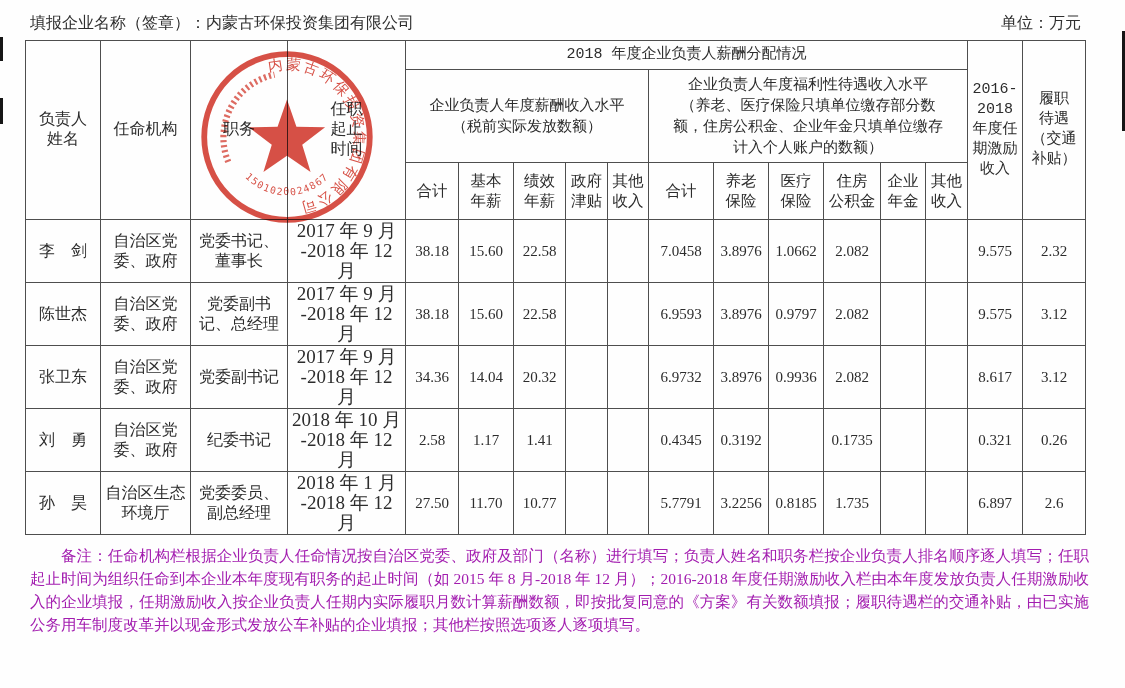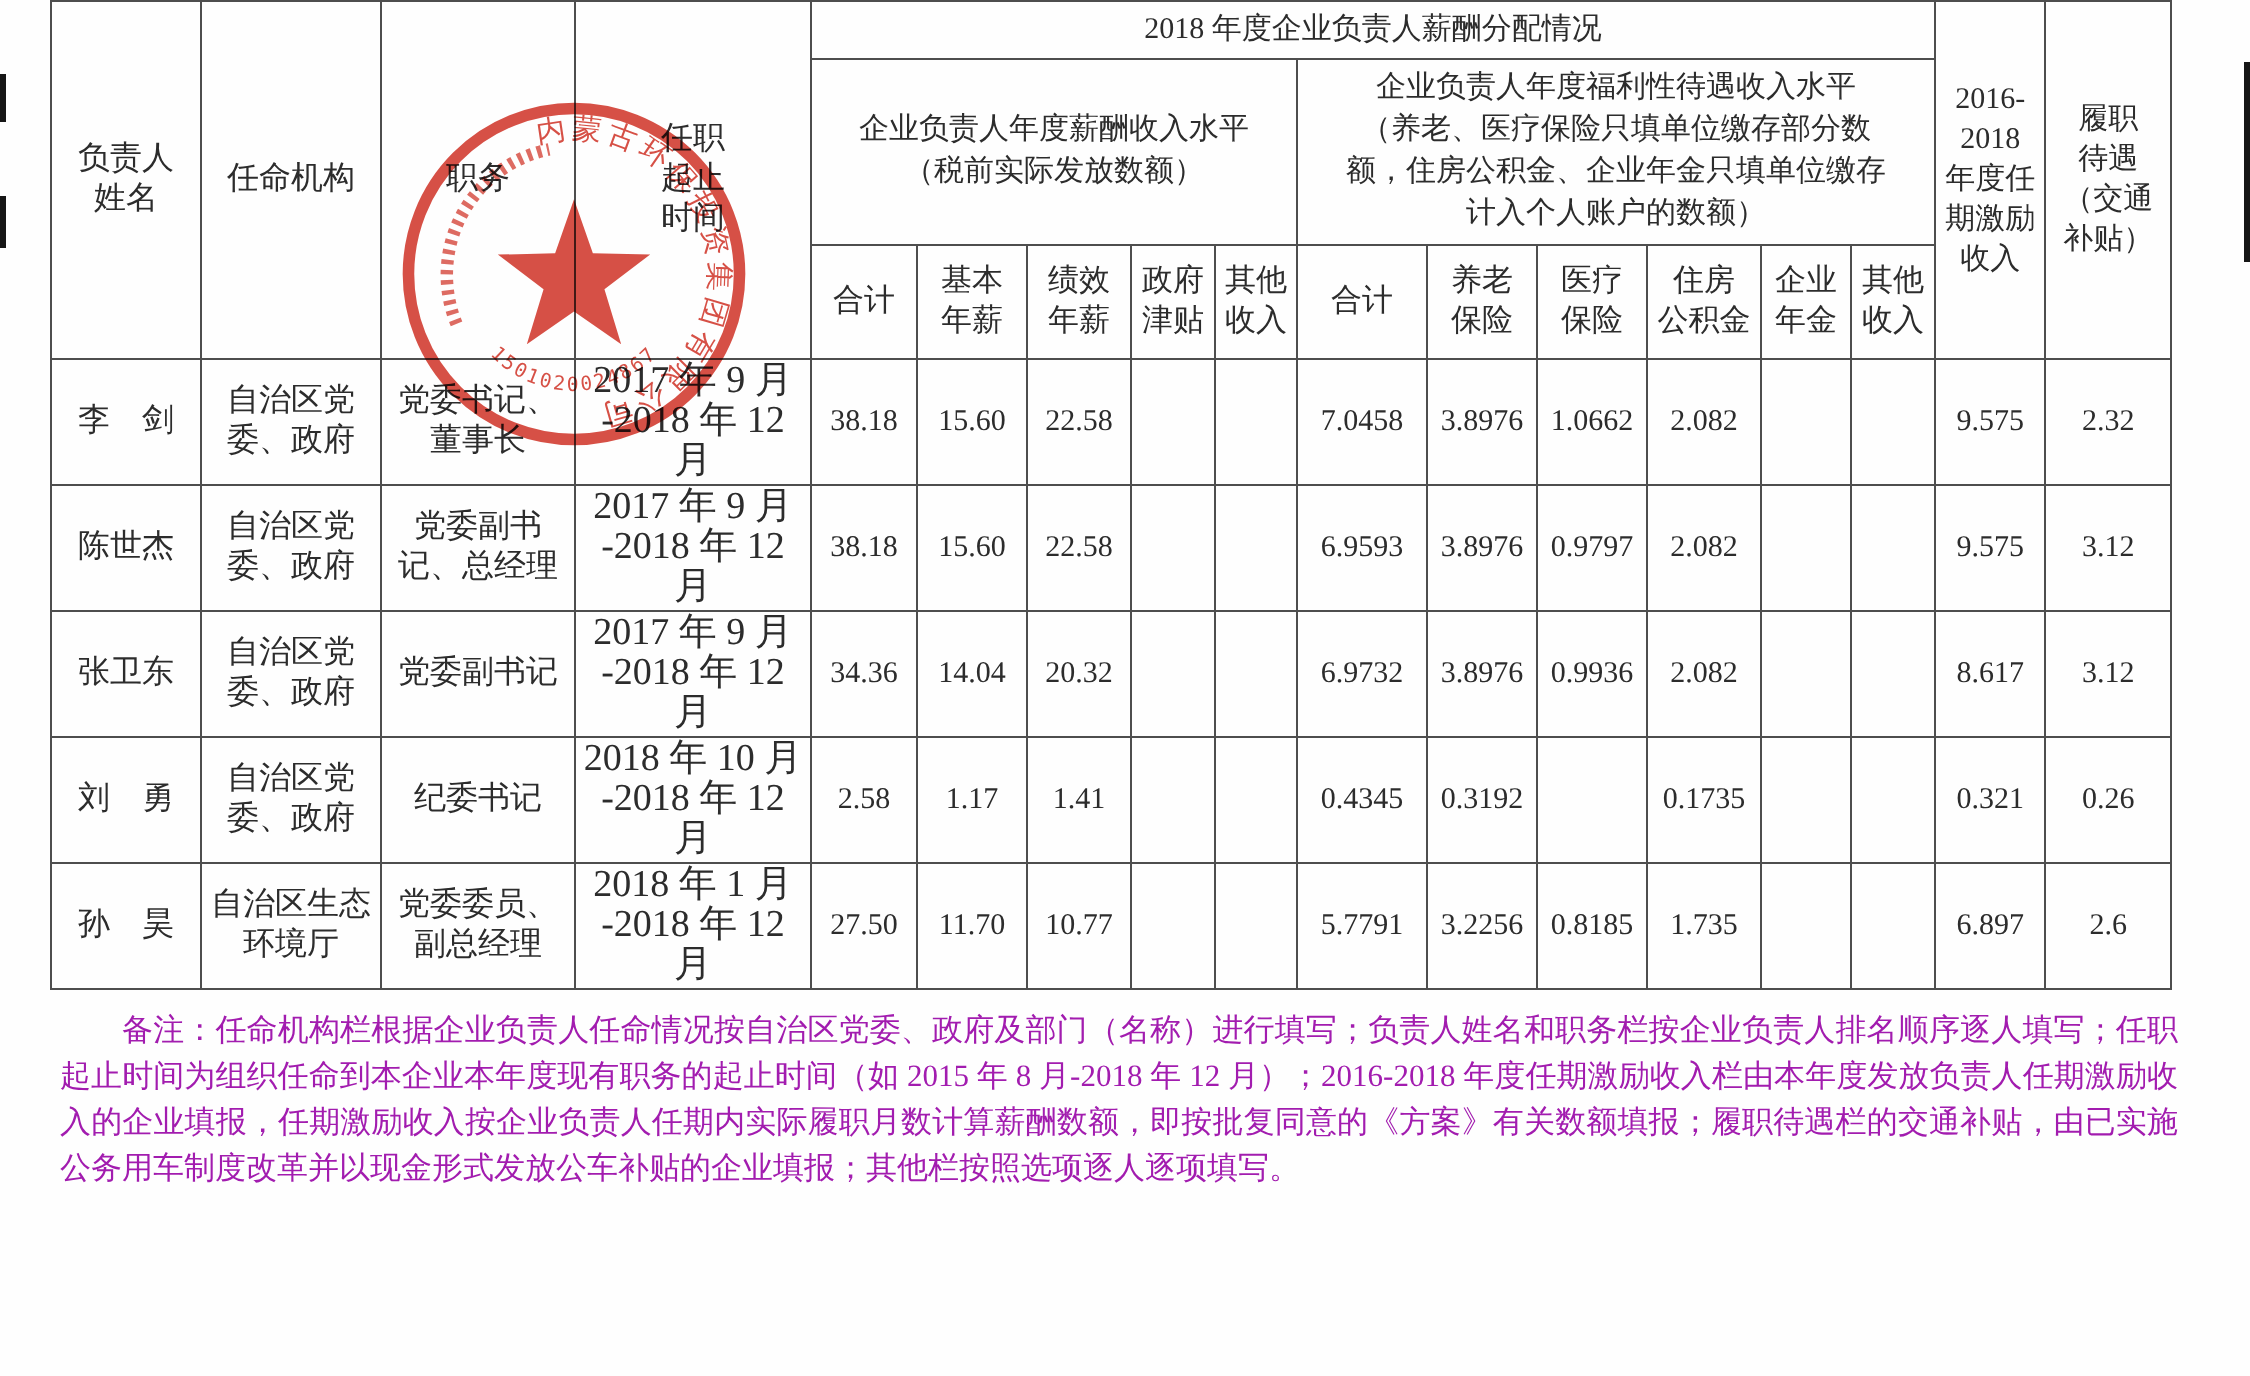--- a/index.html
+++ b/index.html
@@ -58,6 +58,12 @@
   <div class="edge-mark r1"></div>
 
 
+  <div class="meta-row">
+    <div>
+      <span>填报企业名称（签章）：</span><span>内蒙古环保投资集团有限公司</span>
+    </div>
+    <div>单位：万元</div>
+  </div>
 
   <table class="salary">
     <colgroup>

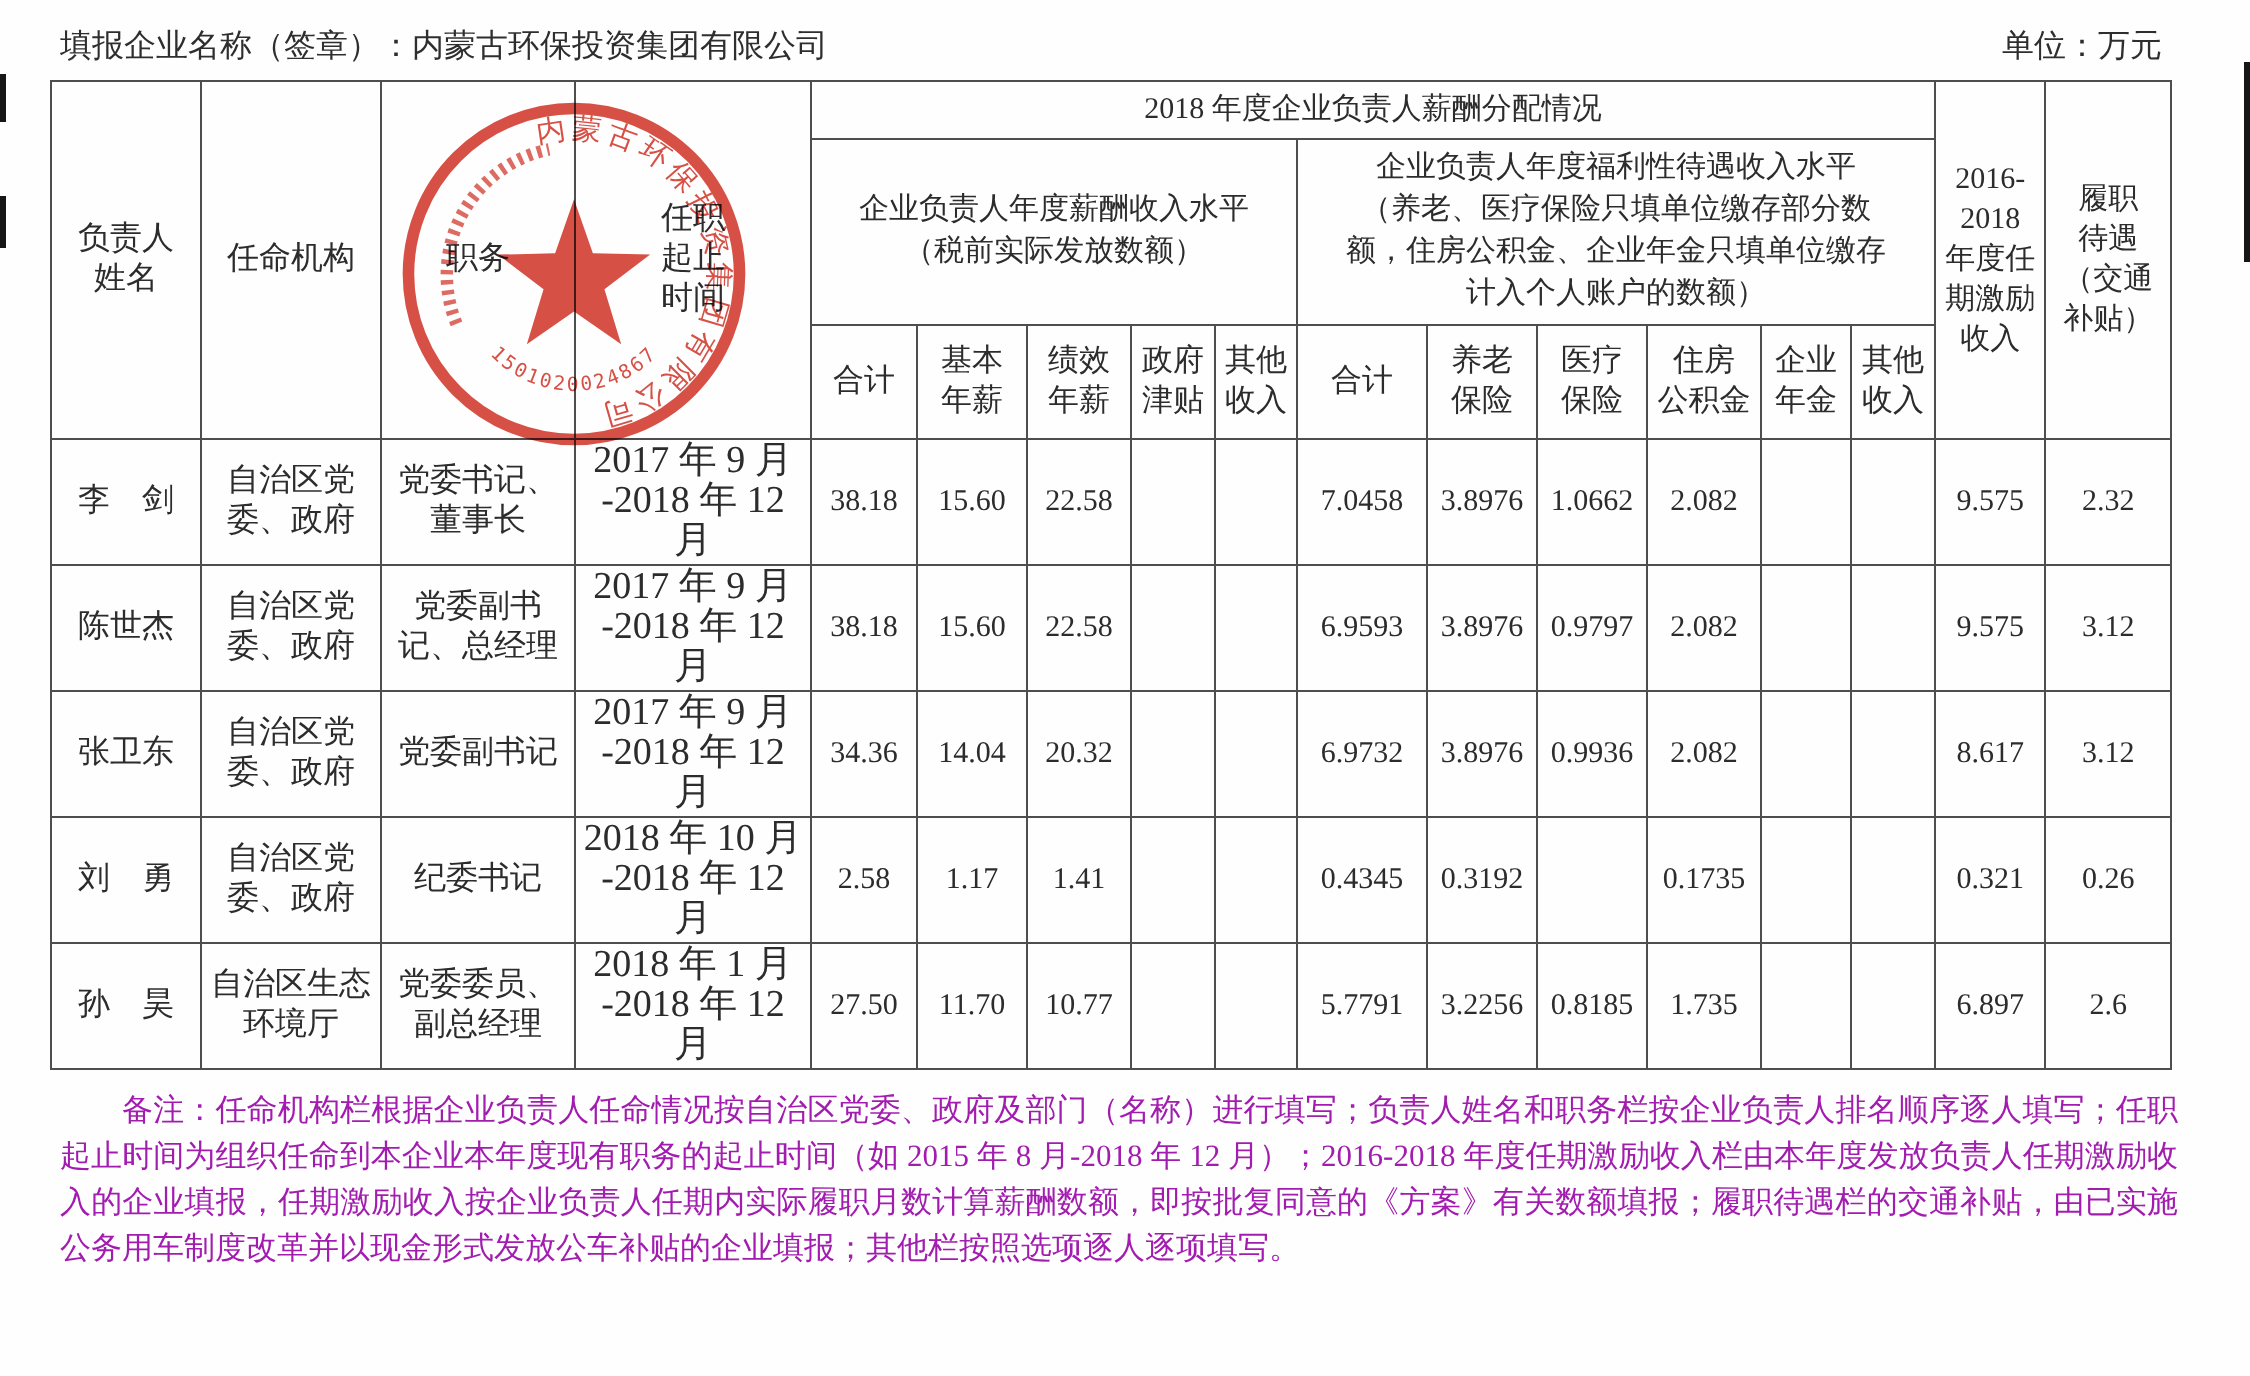--- a/index.html
+++ b/index.html
@@ -26,7 +26,7 @@
     white-space:pre-line; line-height:20px; color:#2c2c2c;
     overflow:hidden;
   }
-  .salary thead tr.r1 th { height:26px; }
+  .salary thead tr.r1 th { height:26px;font-family:Liberation Mono, monospace; }
   .salary thead tr.r2 th { height:92px; }
   .salary thead tr.r3 th { height:54px; }
   .salary tbody tr { height:52px; }

